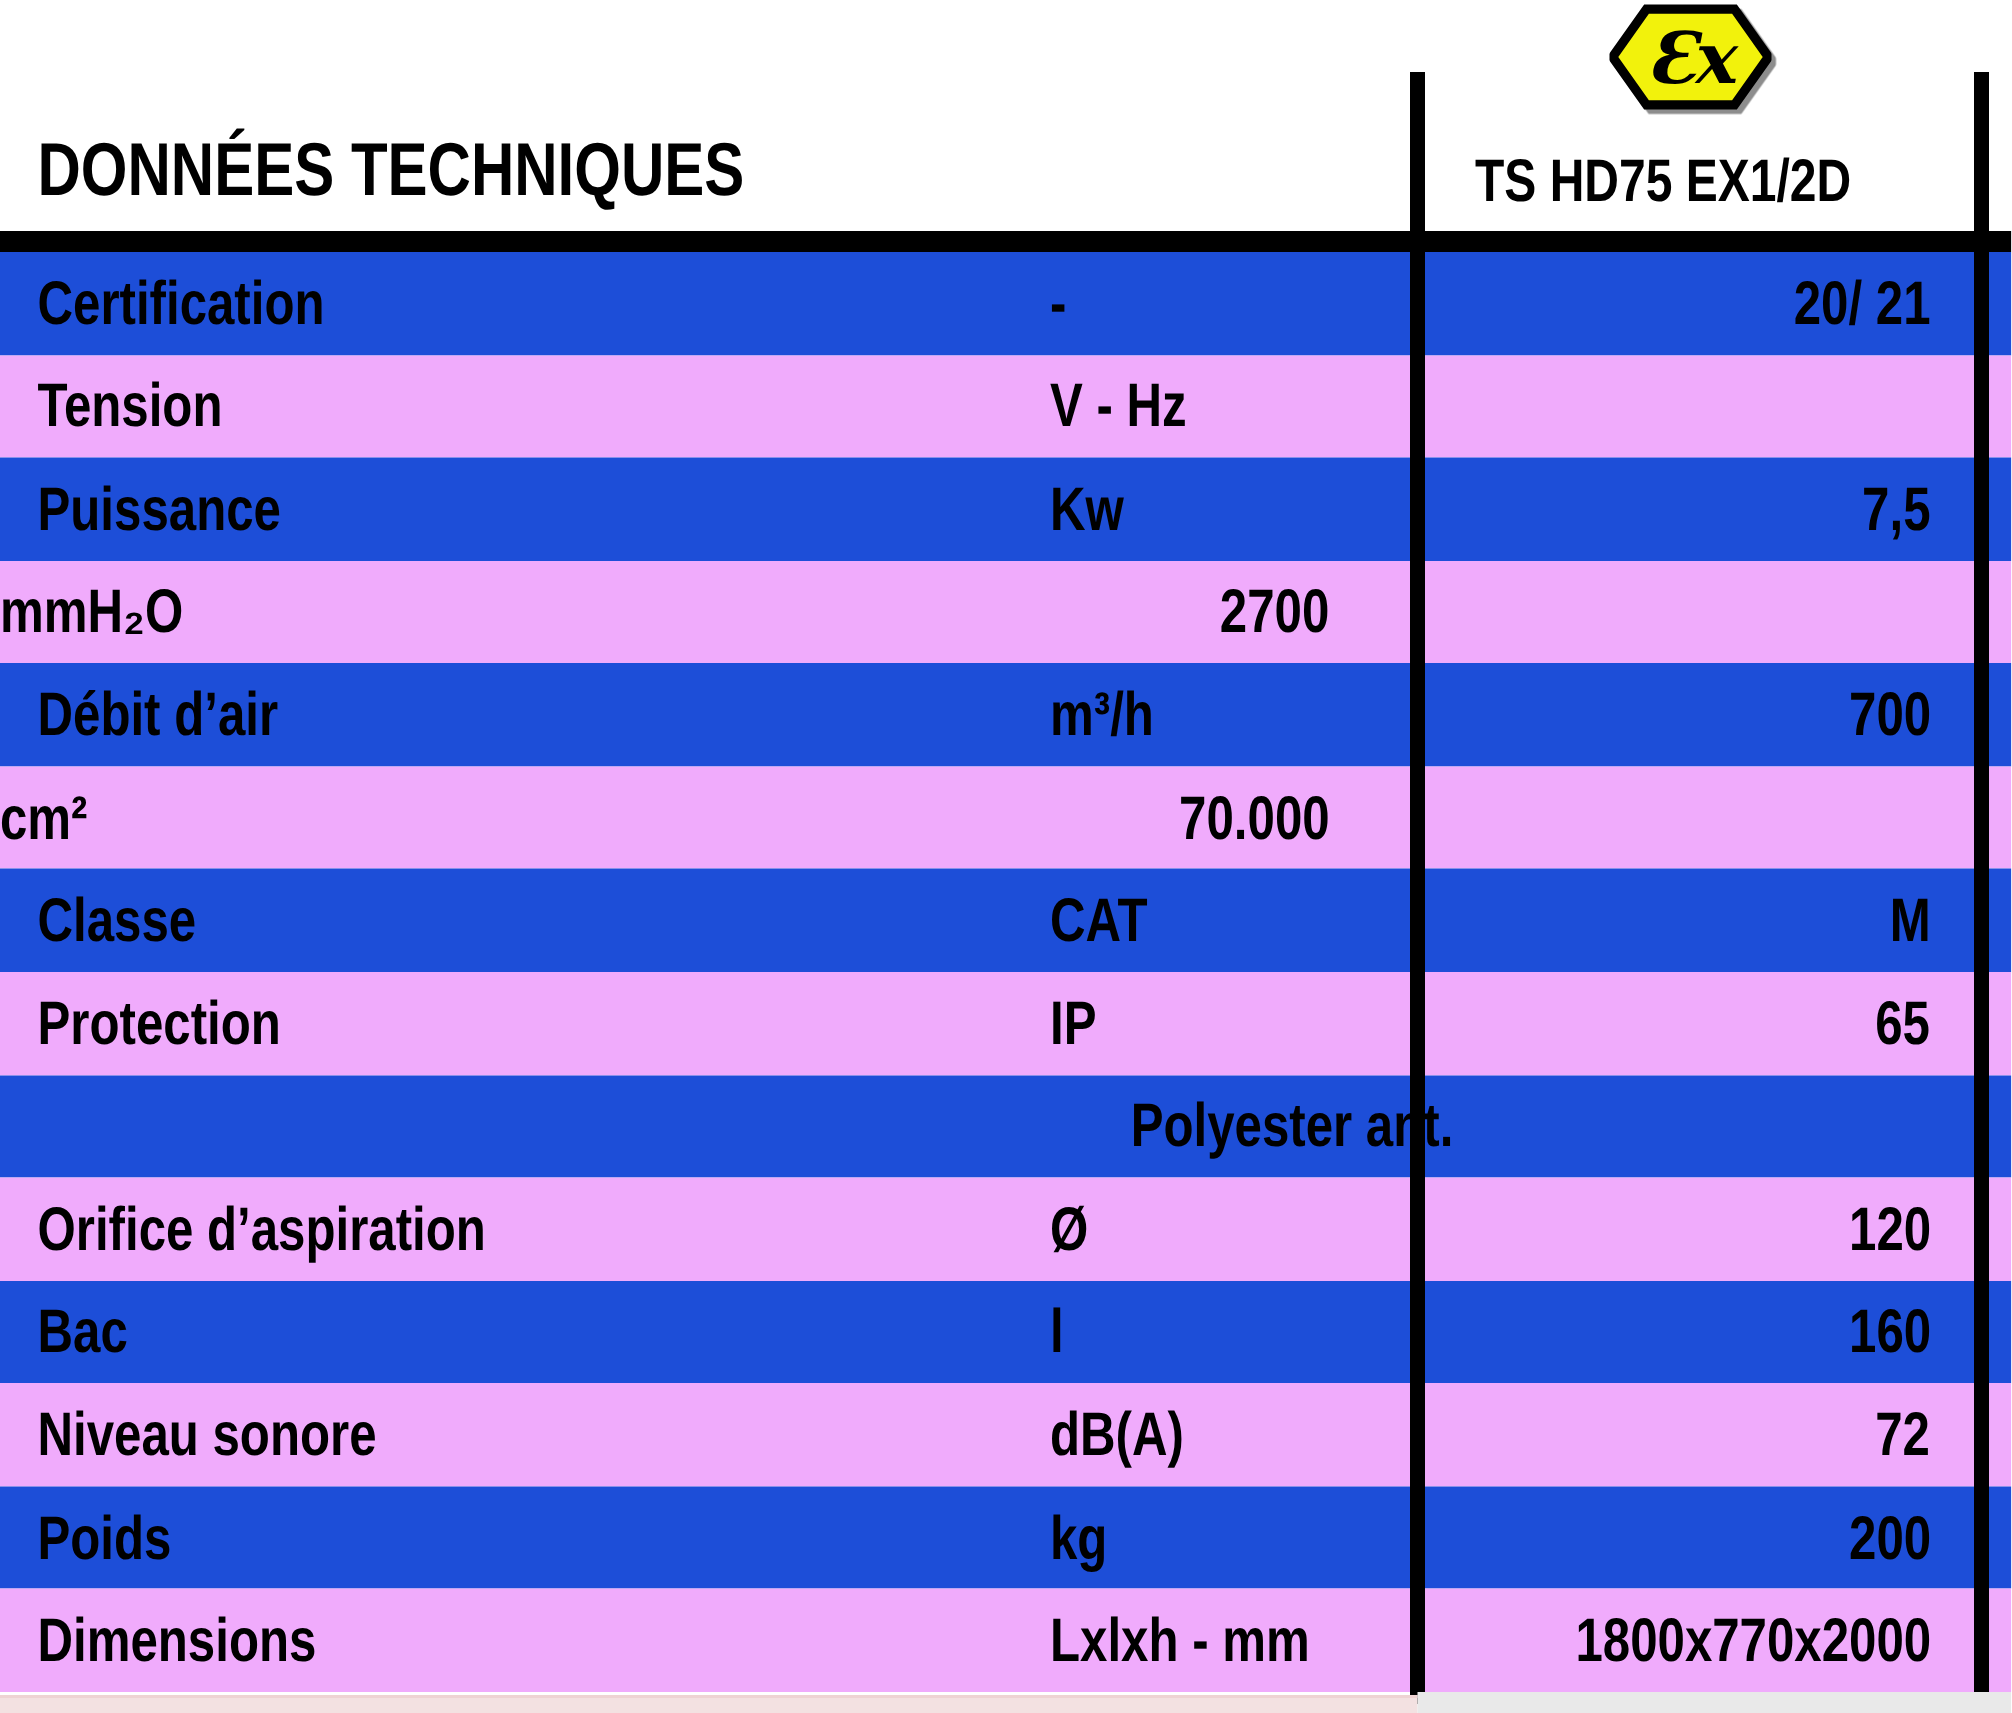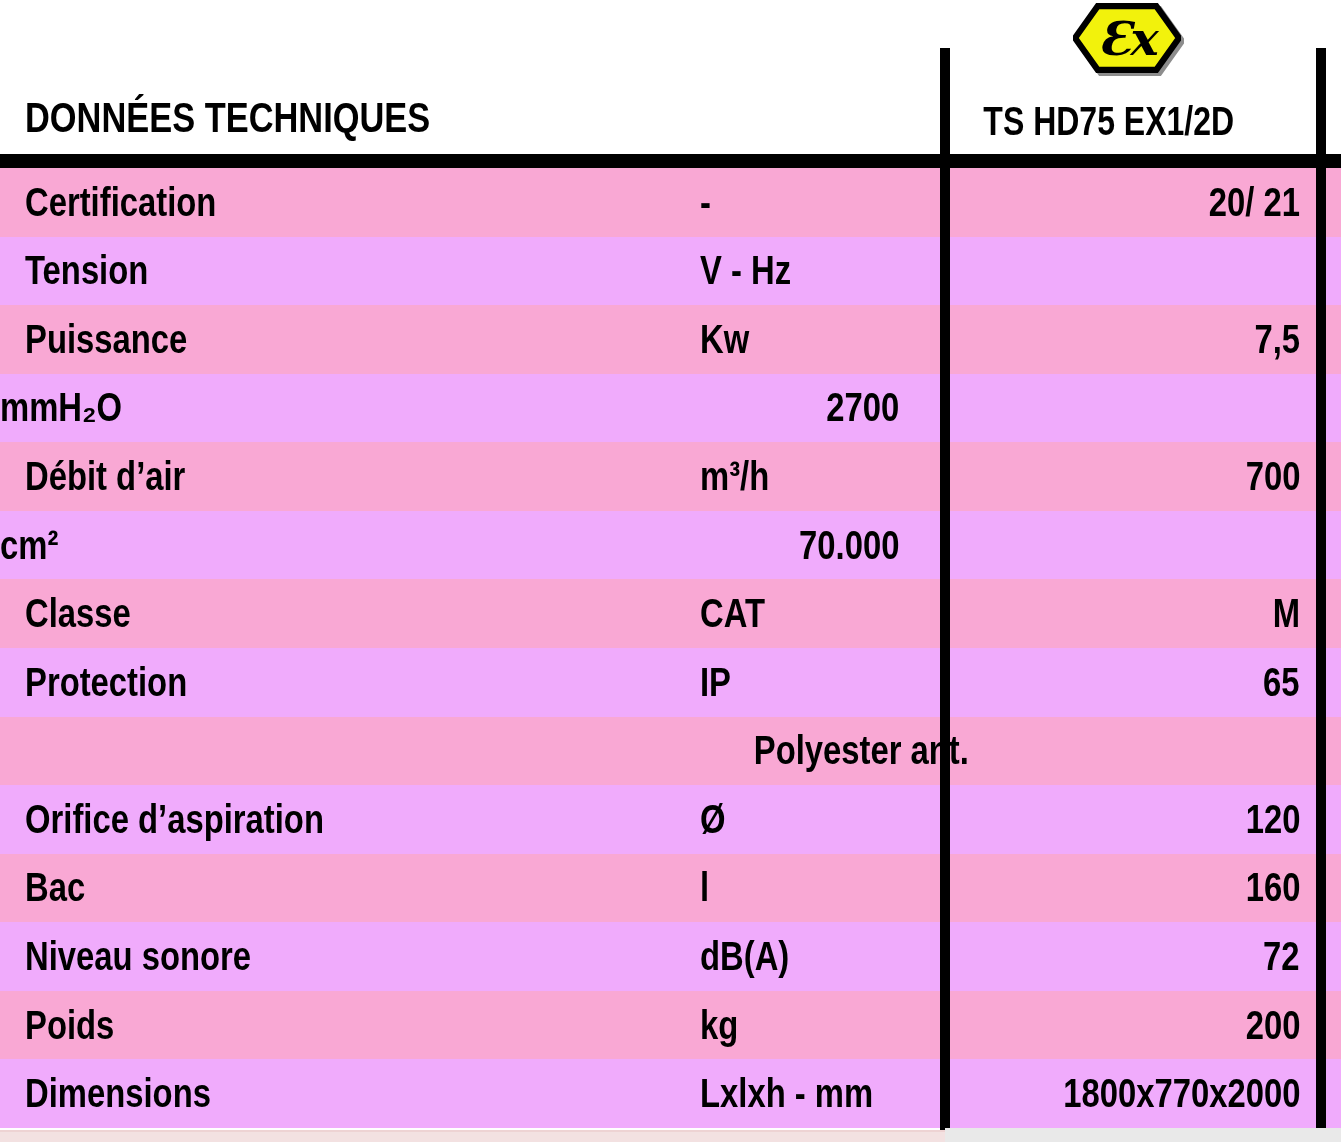--- a/index.html
+++ b/index.html
@@ -13,7 +13,7 @@
   .cond.right{transform-origin:100% 50%;}
 
   .title-row{position:absolute;top:0;left:0;width:1341px;height:154px;}
-  .page-title{position:absolute;left:25px;bottom:12px;font-size:43px;letter-spacing:0px;}
+  .page-title{position:absolute;left:25px;bottom:12px;font-size:50px;letter-spacing:0px;}
   .model-header{position:absolute;left:940px;bottom:10px;width:338px;text-align:center;font-size:40px;}
 
   .divider{position:absolute;top:154px;left:0;width:1341px;height:14px;background:#000;}

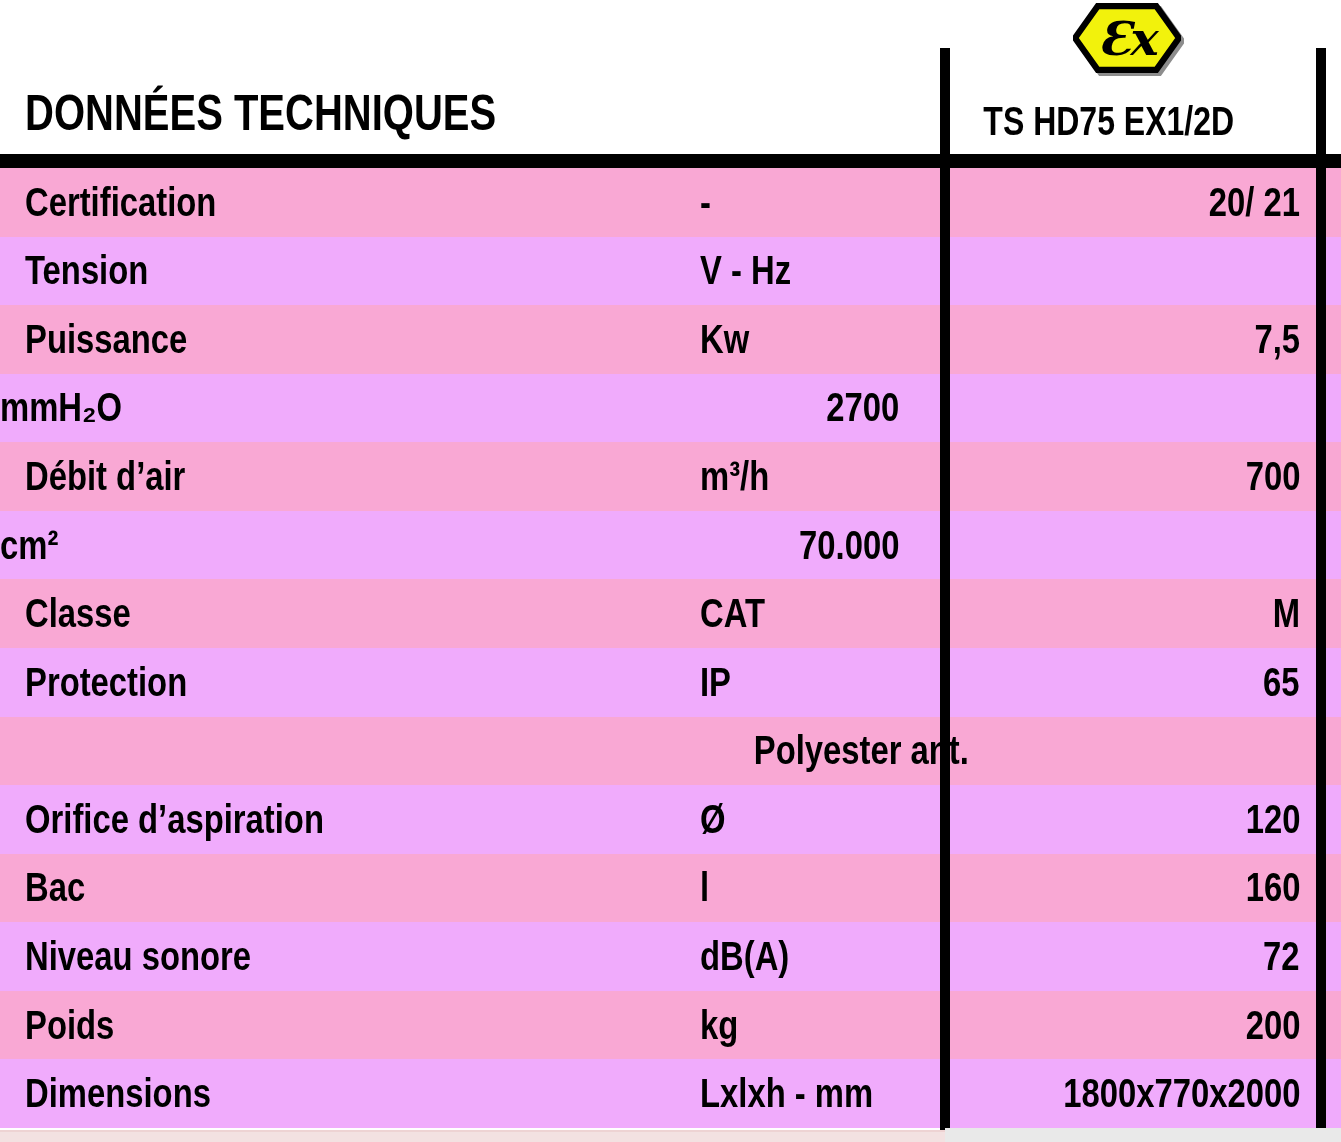--- a/index.html
+++ b/index.html
@@ -20,7 +20,7 @@
 
   .rows{position:absolute;top:168px;left:0;width:1341px;}
   .row{display:grid;grid-template-columns:700px 240px 401px;height:68.57px;align-items:center;font-size:41px;background:#f0abfc;}
-  .row.alt{background:#f9a8d4;}
+  .row.alt{background:#1d4ed8;}
   .cell{overflow:visible;}
   .cell.label{padding-left:25px;}
   .cell.unit{padding-left:0;}

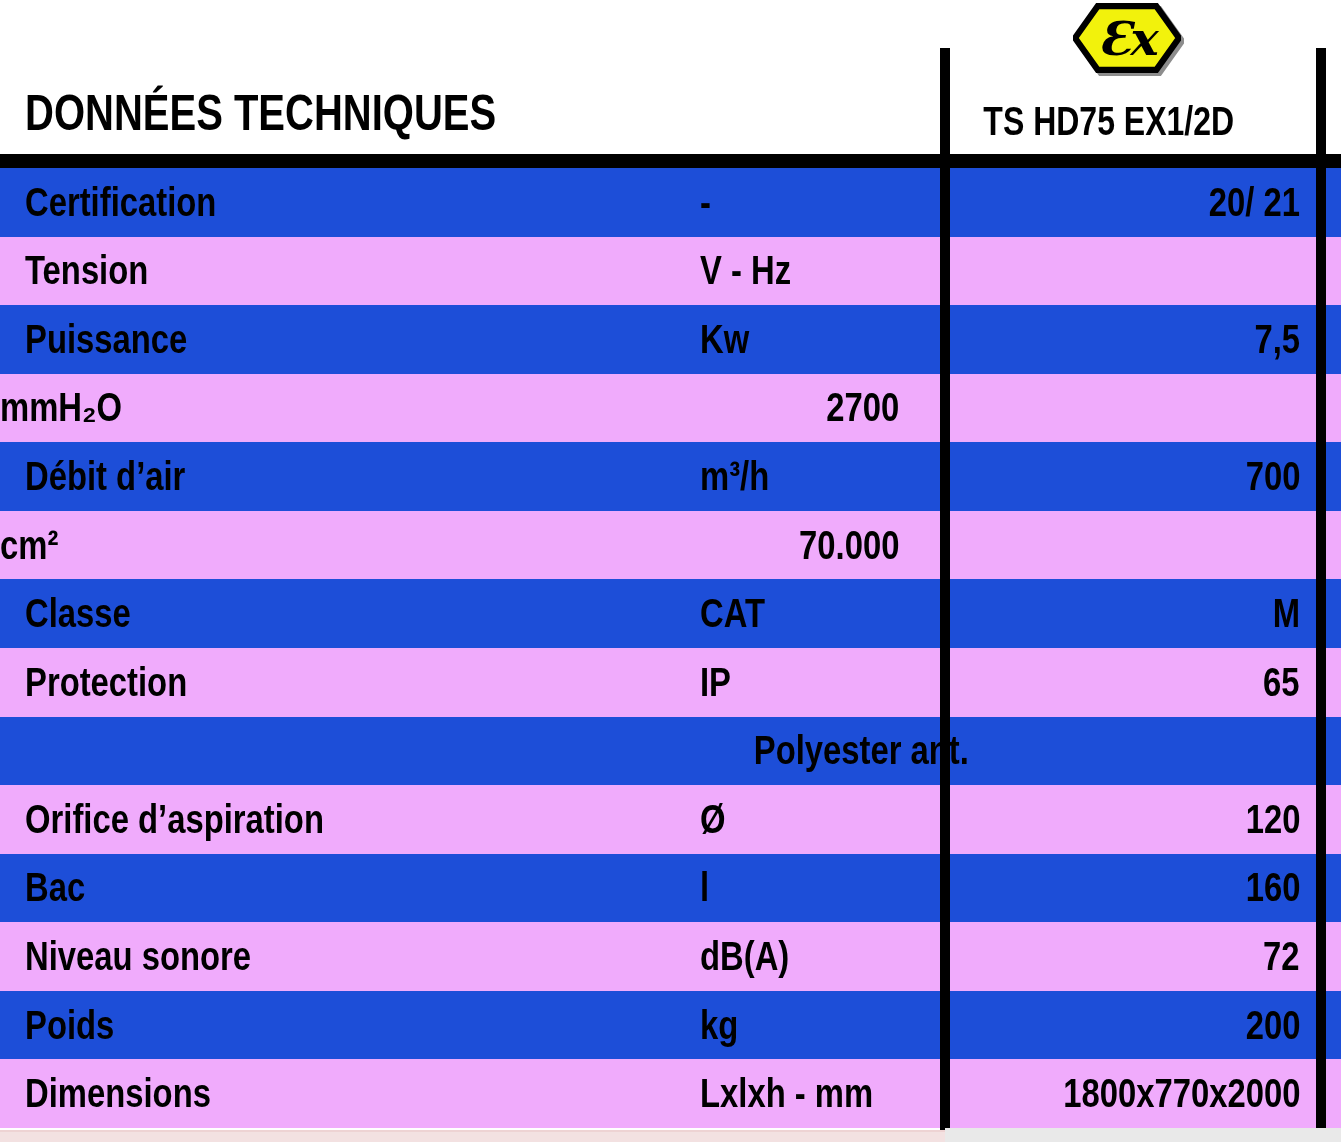--- a/index.html
+++ b/index.html
@@ -24,7 +24,7 @@
   .cell{overflow:visible;}
   .cell.label{padding-left:25px;}
   .cell.unit{padding-left:0;}
-  .cell.value{text-align:right;padding-right:41px;}
+  .cell.value{text-align:right;padding-right:54px;}
 
   .vline{position:absolute;top:48px;width:10px;height:1088px;background:#000;}
   .vline.left{left:940px;}

